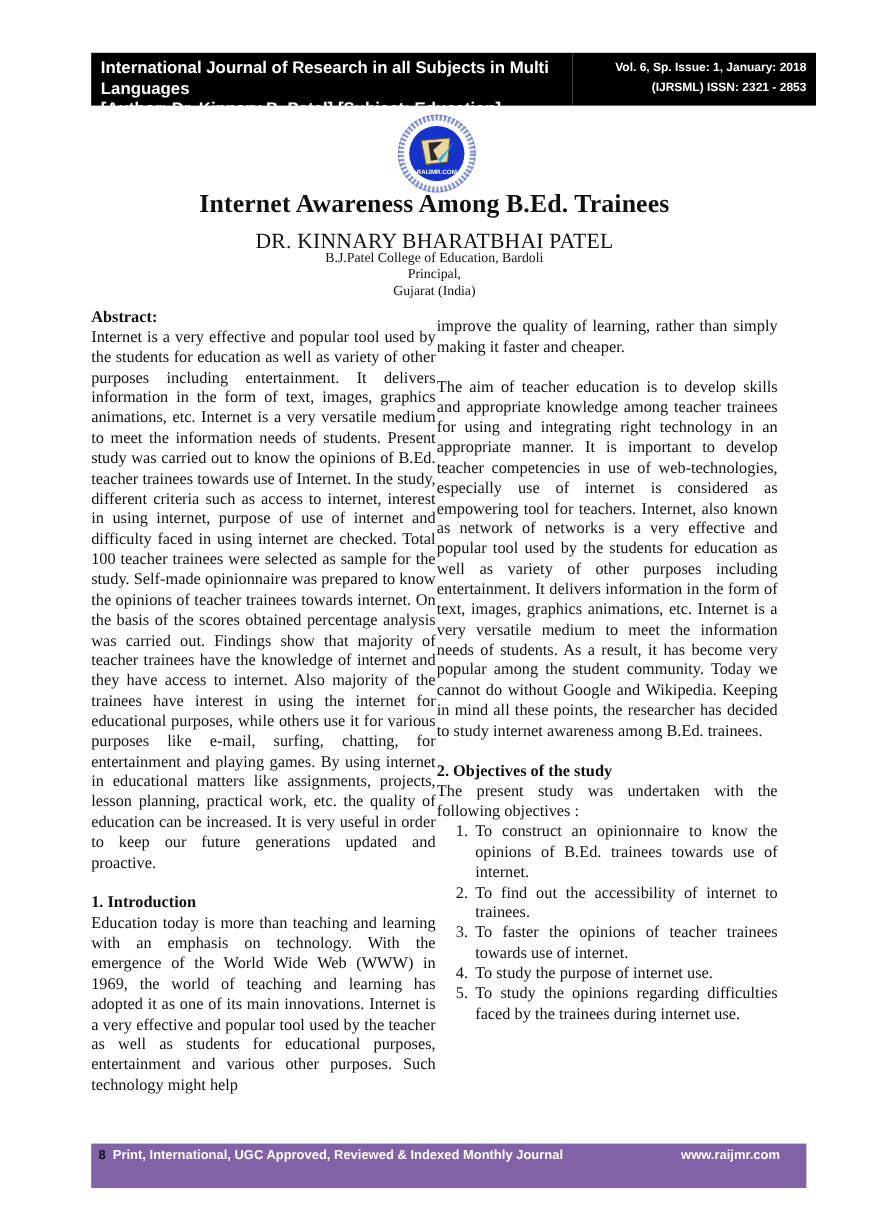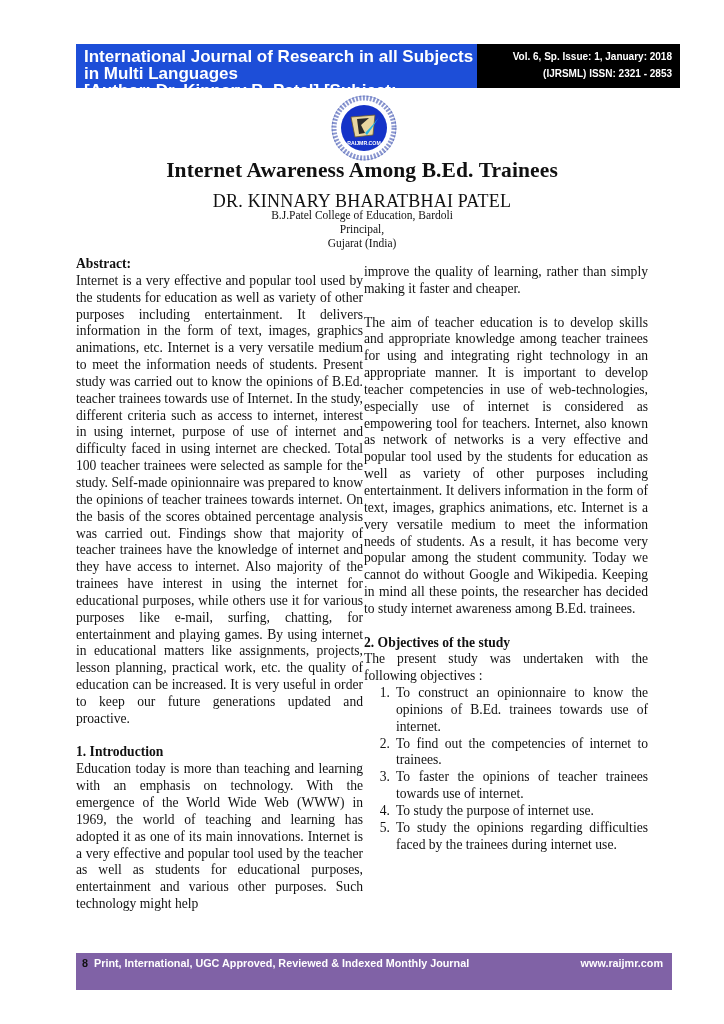--- a/index.html
+++ b/index.html
@@ -6,7 +6,7 @@
   body { width: 724px; height: 1024px; position: relative; overflow: hidden; font-family: "Liberation Serif", "DejaVu Serif", serif; color: #111; }
 
   .header { position: absolute; left: 76px; top: 44px; width: 604px; height: 44px; display: flex; }
-  .header-left { background: #1d4ed8; width: 401px; height: 100%; box-sizing: border-box; padding: 4px 0 0 8px; color: #fff; font-family: "Liberation Sans", "DejaVu Sans", sans-serif; font-weight: bold; font-size: 17px; line-height: 17px; }
+  .header-left { background: #000000; width: 401px; height: 100%; box-sizing: border-box; padding: 4px 0 0 8px; color: #fff; font-family: "Liberation Sans", "DejaVu Sans", sans-serif; font-weight: bold; font-size: 14px; line-height: 17px; }
   .header-right { background: #000; flex: 1; height: 100%; box-sizing: border-box; padding: 4px 8px 0 0; color: #fff; font-family: "Liberation Sans", "DejaVu Sans", sans-serif; font-weight: bold; font-size: 10px; line-height: 17px; text-align: right; }
 
   .logo { position: absolute; left: 331px; top: 95px; width: 66px; height: 66px; }

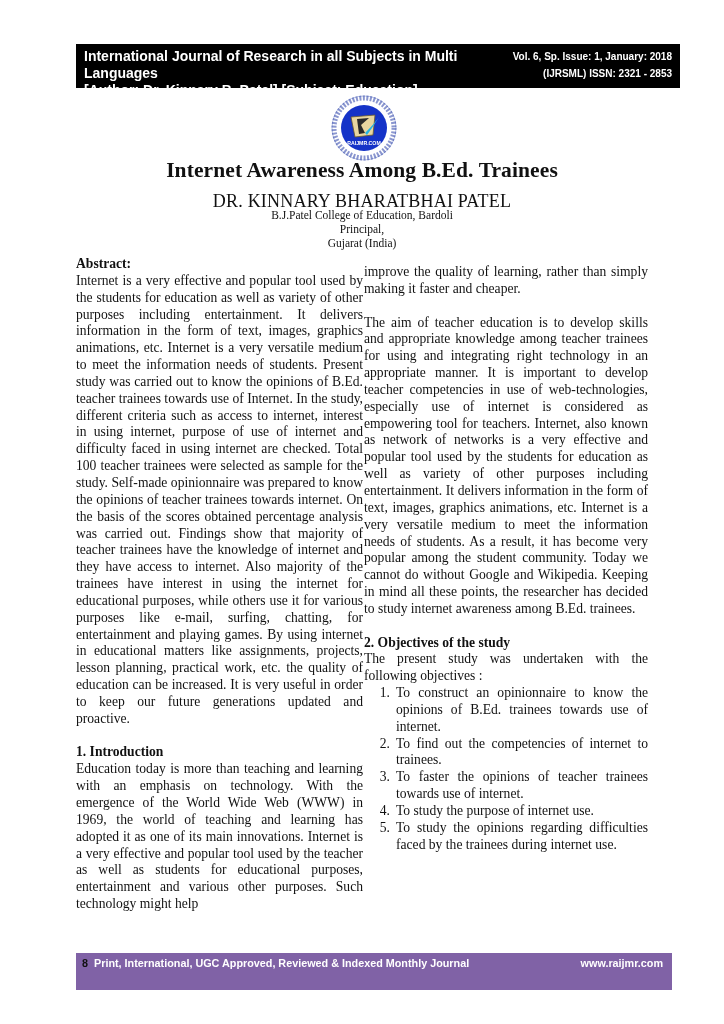--- a/index.html
+++ b/index.html
@@ -89,7 +89,7 @@
       </li>
     <li>
         <span class="num">2.</span>
-        <span class="txt">To find out the competencies of internet to trainees.</span>
+        <span class="txt">To find out the accessibility of internet to trainees.</span>
       </li>
     <li>
         <span class="num">3.</span>

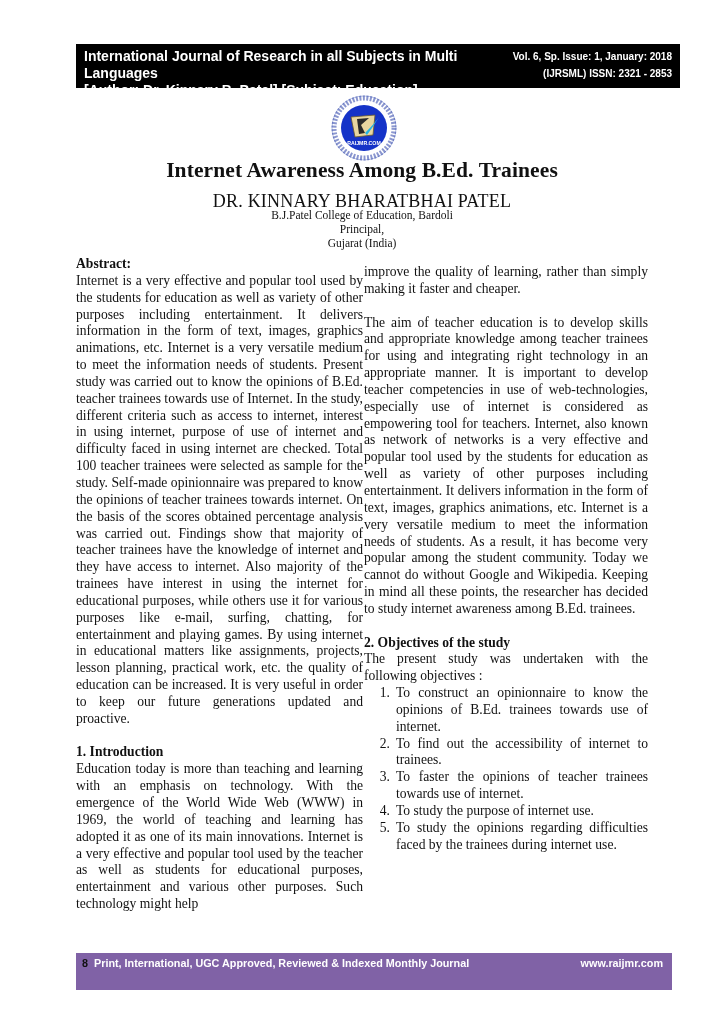--- a/index.html
+++ b/index.html
@@ -27,7 +27,7 @@
   ol.objectives .num { width: 26px; text-align: right; padding-right: 6px; flex: none; }
   ol.objectives .txt { flex: 1; text-align: justify; }
 
-  .footer { position: absolute; left: 76px; top: 953px; width: 596px; height: 37px; background: #8062a6; color: #fff; font-family: "Liberation Sans", "DejaVu Sans", sans-serif; font-weight: bold; font-size: 10.8px; line-height: 17px; box-sizing: border-box; padding: 2px 9px 0 6px; }
+  .footer { position: absolute; left: 76px; top: 953px; width: 596px; height: 37px; background: #8062a6; color: #fff; font-family: "Liberation Sans", "DejaVu Sans", sans-serif; font-weight: bold; font-size: 10.8px; line-height: 17px; box-sizing: border-box; padding: 2px 22px 0 6px; }
   .footer-row1 { display: flex; justify-content: space-between; }
   .footer-row2 { text-align: right; margin-top: 41px; }
   .page-num { color: #111; margin-right: 6px; }

